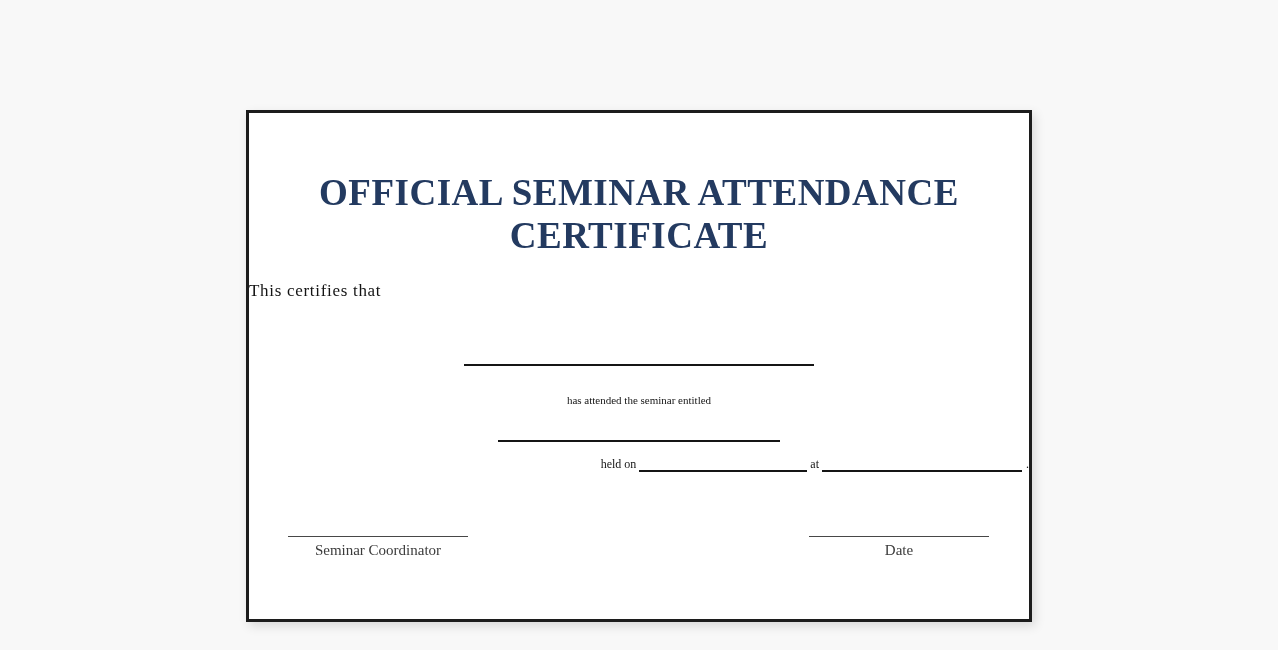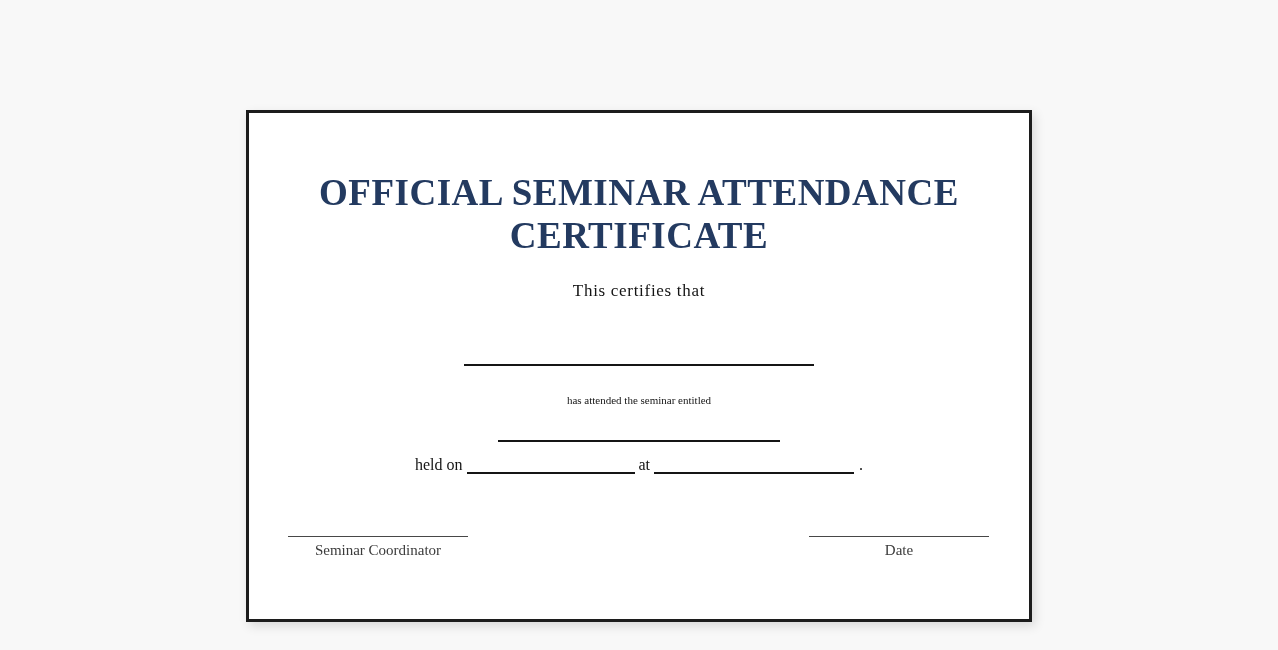--- a/index.html
+++ b/index.html
@@ -51,7 +51,7 @@
     left: 0;
     right: 0;
     margin: 0;
-    text-align: center;
+    text-align: left;
     font-size: 17px;
     line-height: 20px;
     letter-spacing: 0.7px;

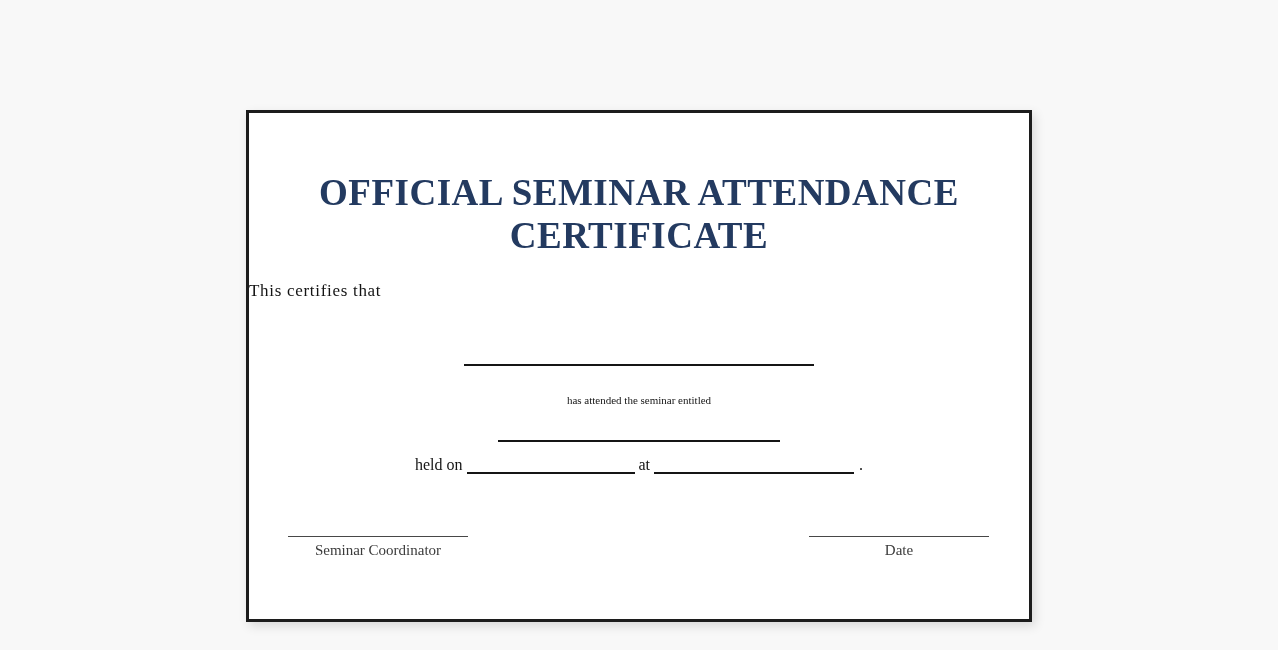--- a/index.html
+++ b/index.html
@@ -87,8 +87,8 @@
     left: 0;
     right: 0;
     margin: 0;
-    text-align: center;
-    font-size: 16px;
+    text-align: right;
+    font-size: 12px;
     line-height: 19px;
     white-space: nowrap;
   }

